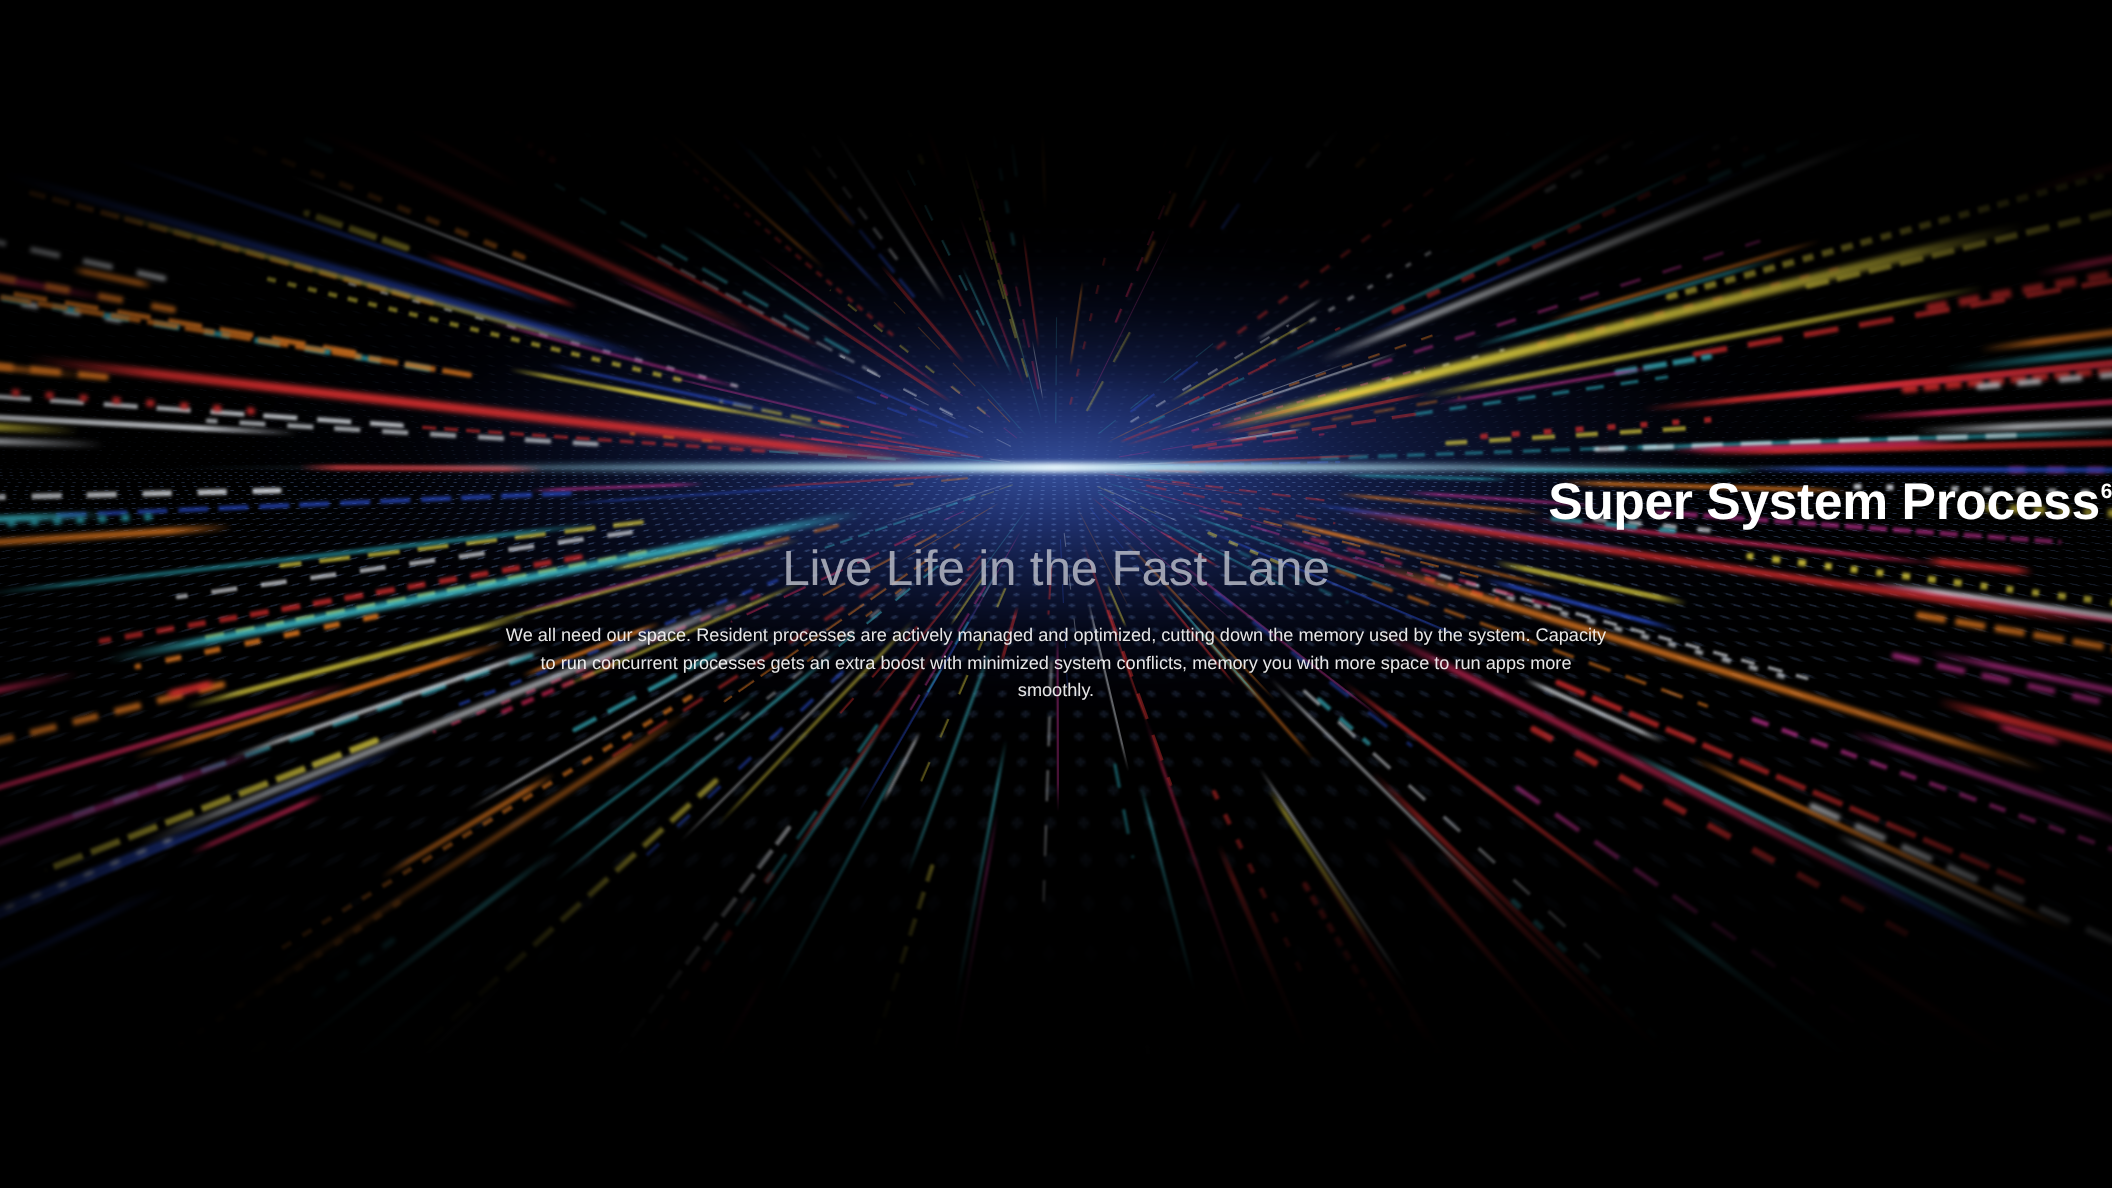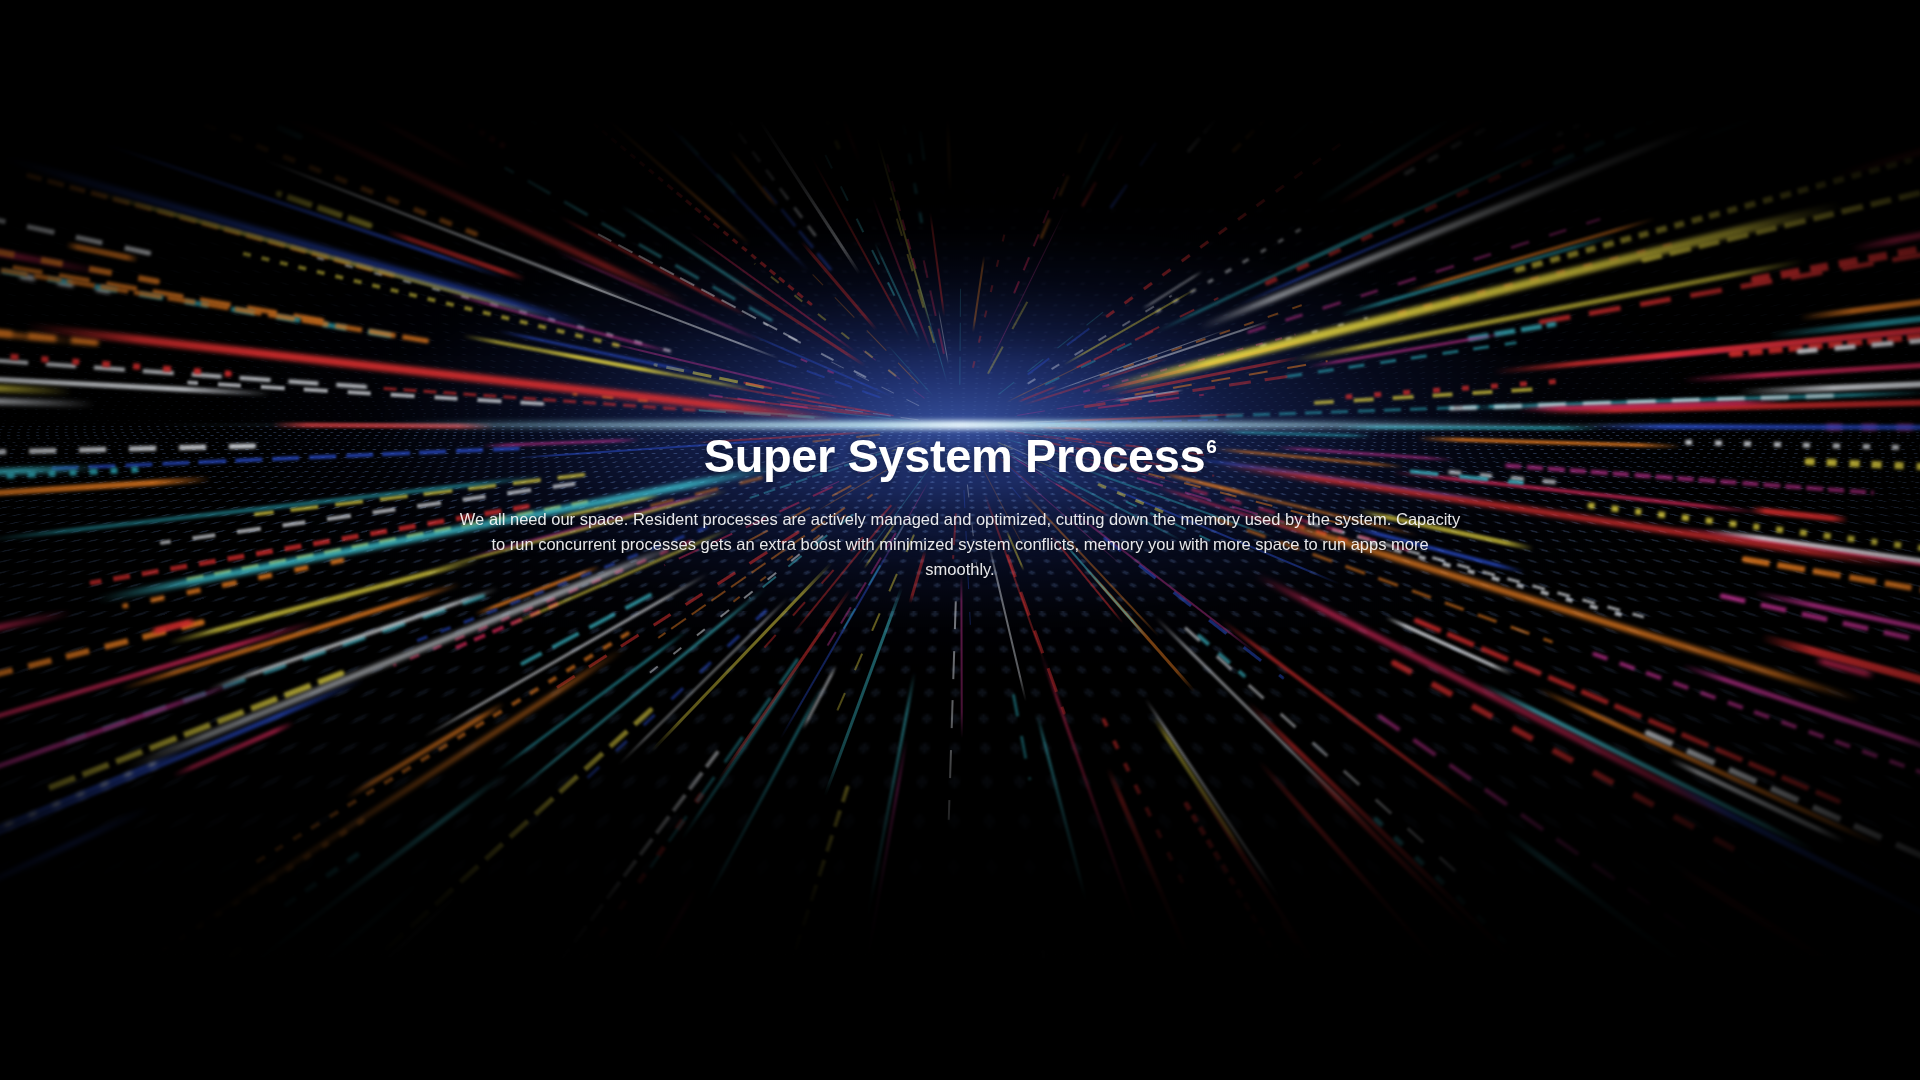--- a/index.html
+++ b/index.html
@@ -179,6 +179,7 @@
     color: #ffffff;
     line-height: 1.12;
     text-shadow: 0 1px 10px rgba(0,0,0,0.45);
+    text-align: right;
   }
   .headline .sup {
     font-size: 19px;

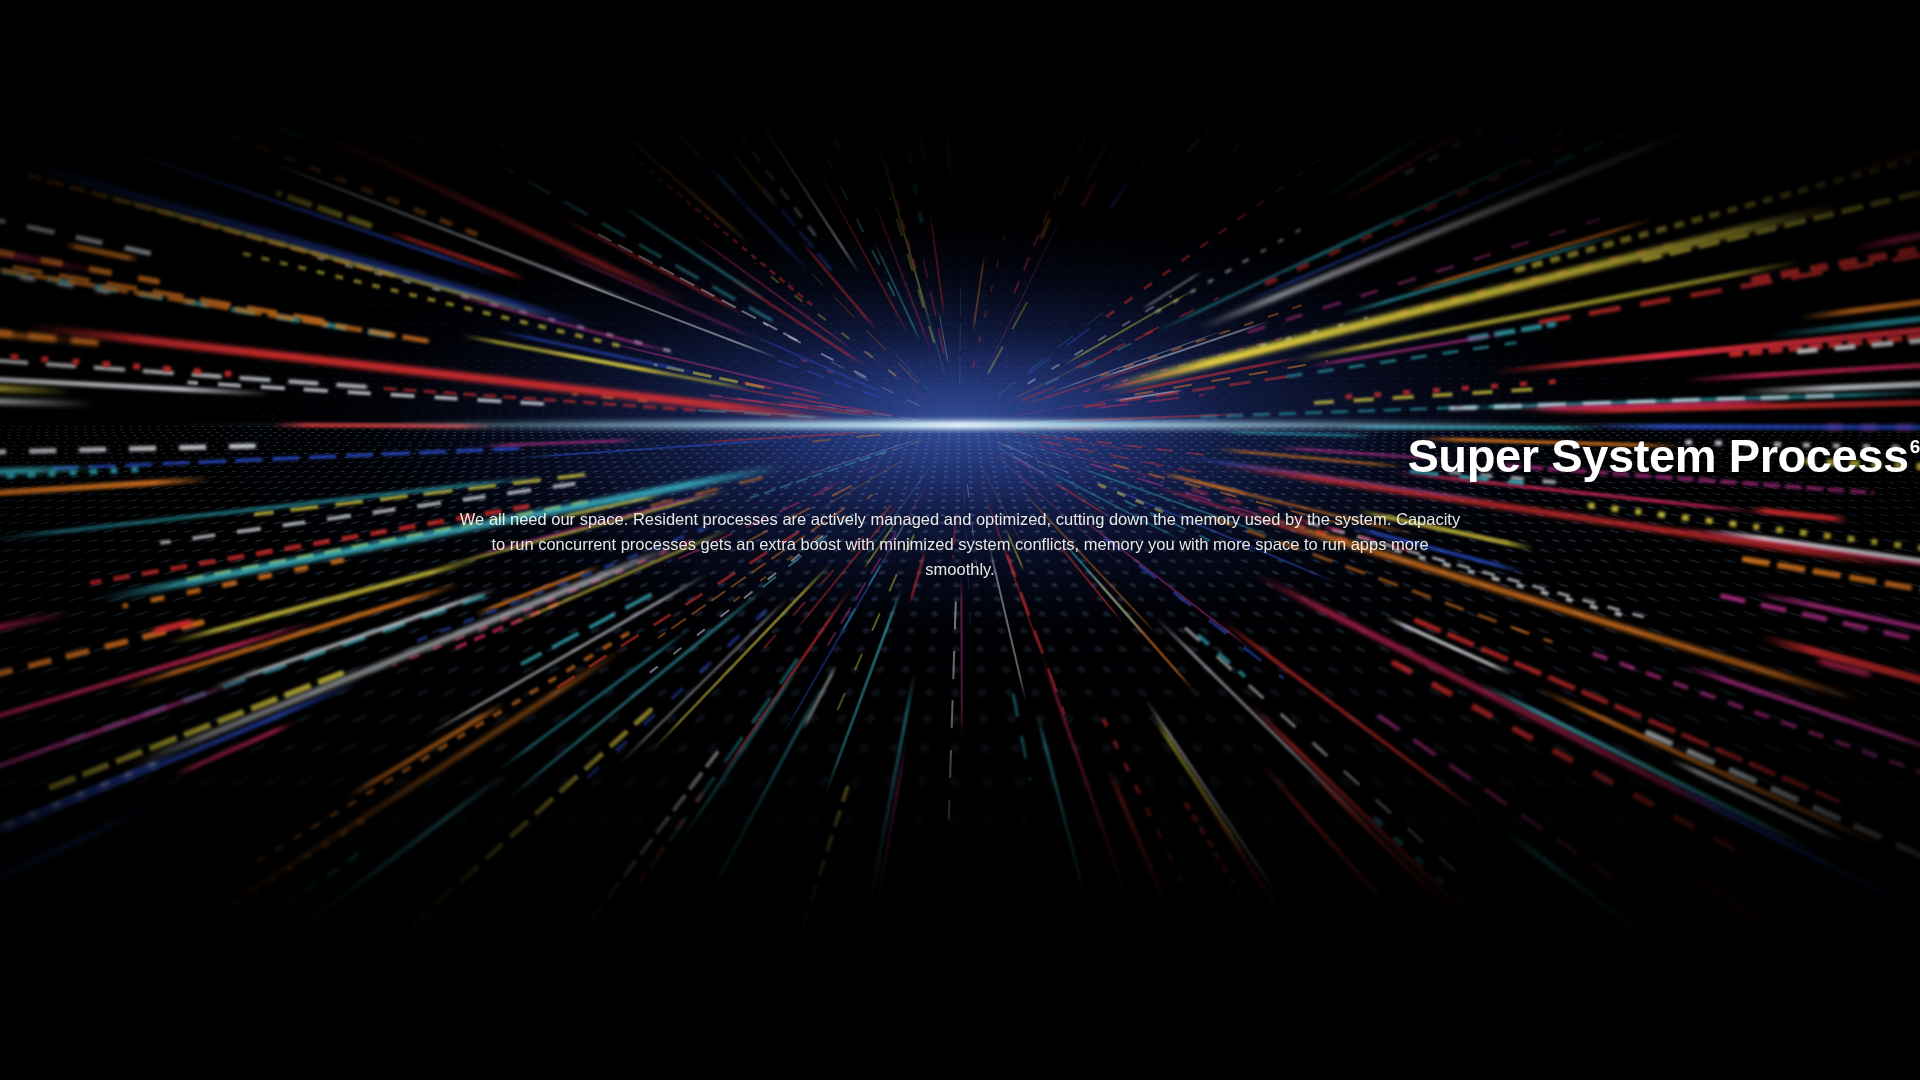--- a/index.html
+++ b/index.html
@@ -654,6 +654,7 @@
 
     <h1 class="headline"><span>Super System Process</span><span class="sup">6</span></h1>
 
+    <h2 class="subhead">Live Life in the Fast Lane</h2>
 
     <p class="body-copy">
       <span>We all need our space. Resident processes are actively managed and optimized, cutting down the memory</span>

